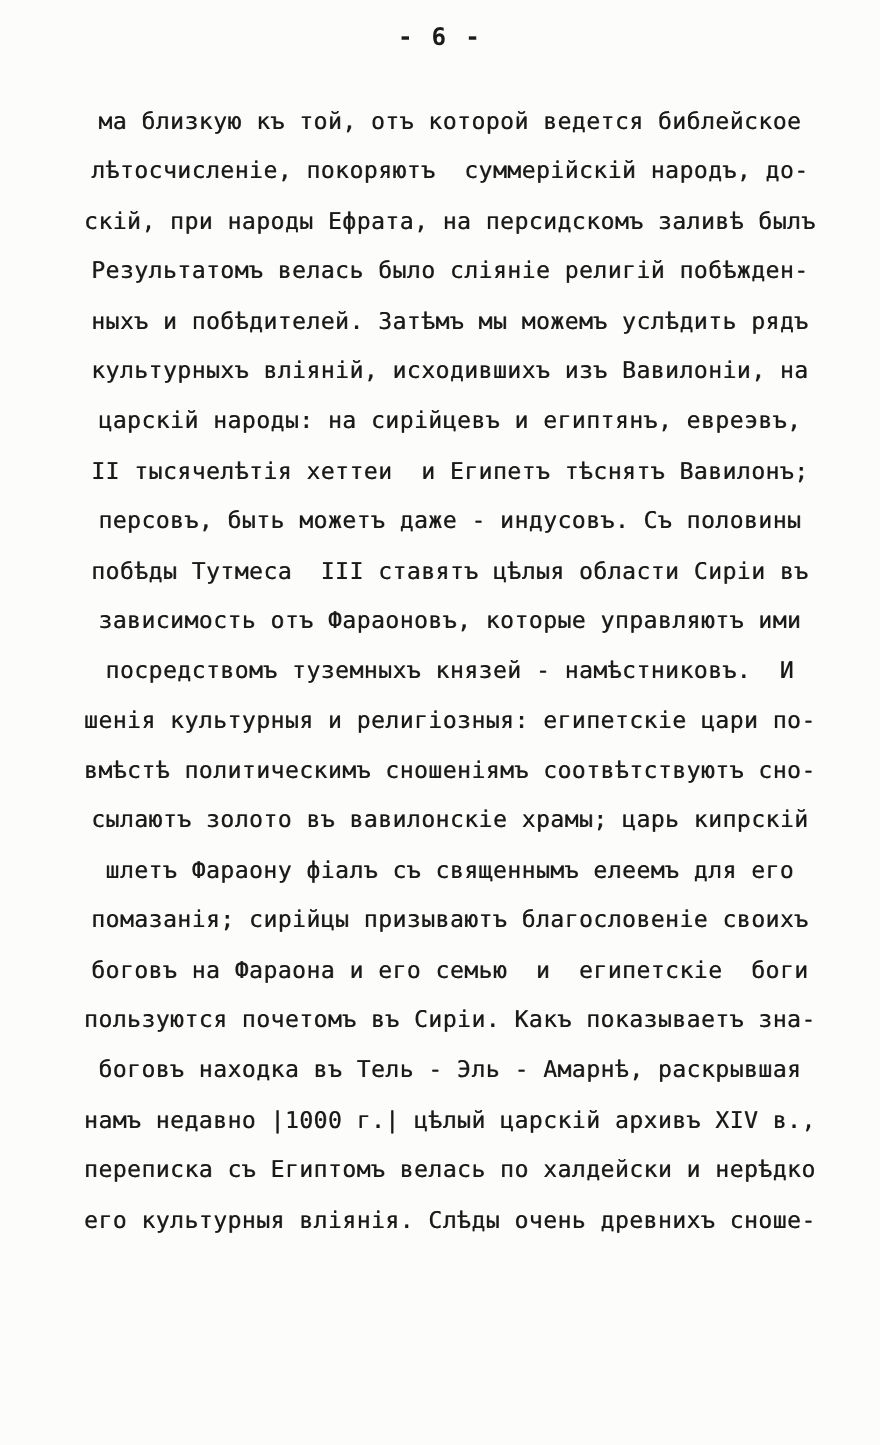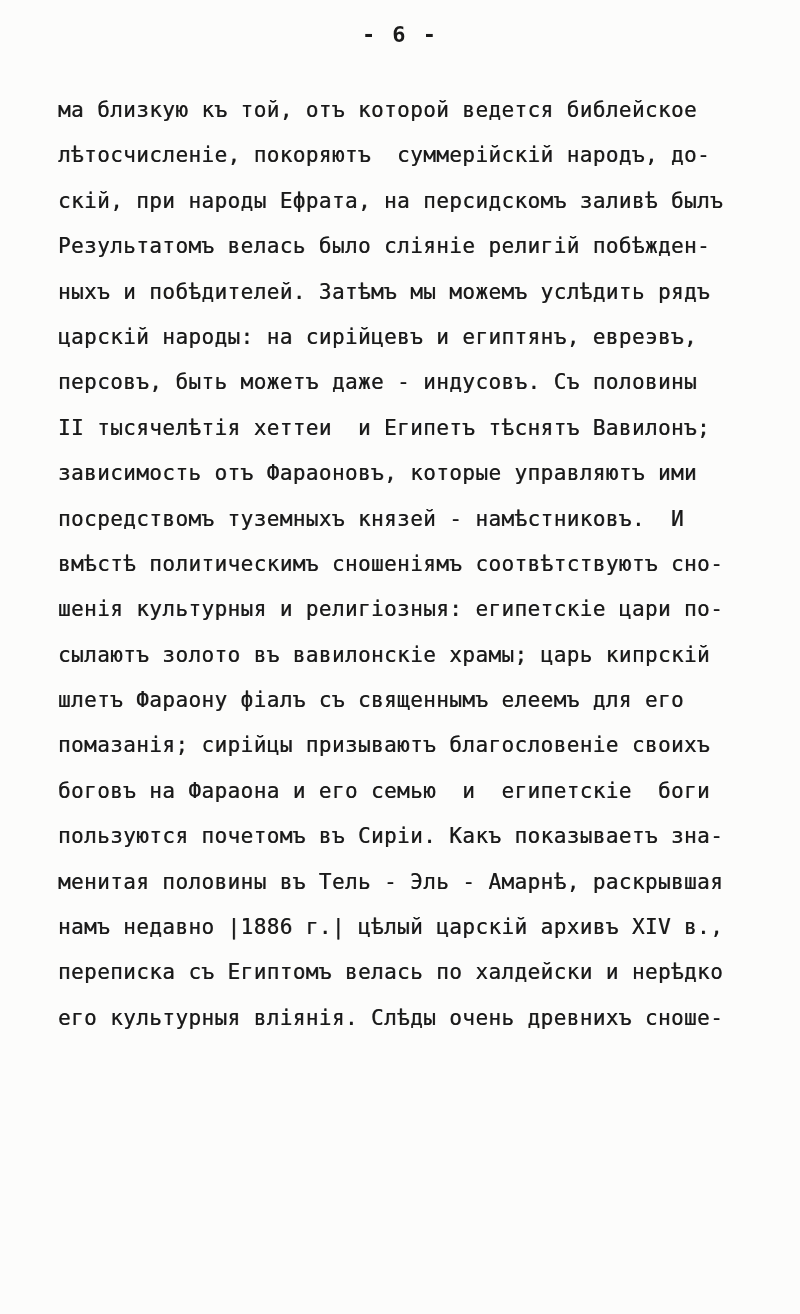--- a/index.html
+++ b/index.html
@@ -43,6 +43,7 @@
     color: #191919;
     
     text-shadow: 0.4px 0 0 rgba(20,20,20,0.55), -0.2px 0 0 rgba(20,20,20,0.25);
+    text-align: center;
   }
 </style>
 </head>

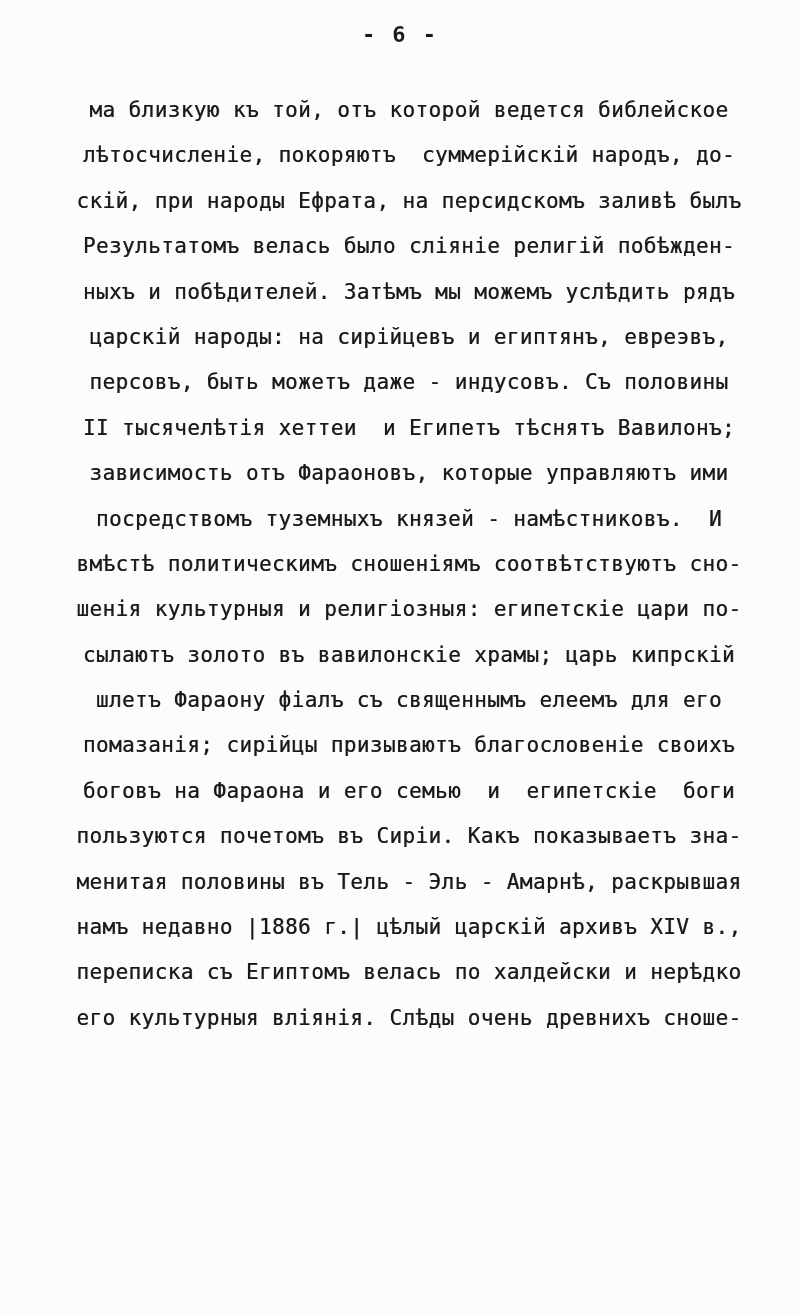--- a/index.html
+++ b/index.html
@@ -57,6 +57,7 @@
       <div class="line">скій, при народы Ефрата, на персидскомъ заливѣ былъ</div>
       <div class="line">Результатомъ велась было сліяніе религій побѣжден-</div>
       <div class="line">ныхъ и побѣдителей. Затѣмъ мы можемъ услѣдить рядъ</div>
+      <div class="line">культурныхъ вліяній, исходившихъ изъ Вавилоніи, на</div>
       <div class="line">царскій народы: на сирійцевъ и египтянъ, евреэвъ,</div>
       <div class="line">персовъ, быть можетъ даже - индусовъ. Съ половины</div>
       <div class="line">II тысячелѣтія хеттеи  и Египетъ тѣснятъ Вавилонъ;</div>

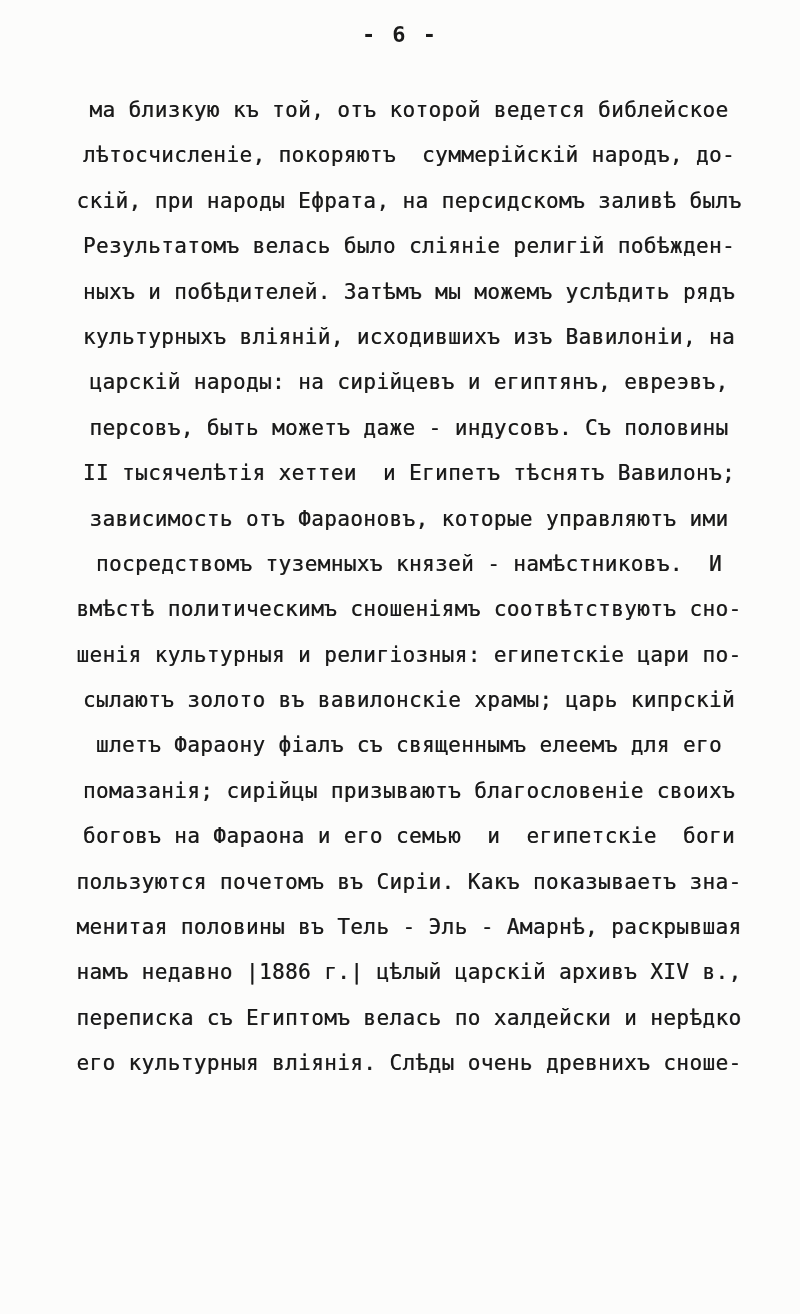--- a/index.html
+++ b/index.html
@@ -59,8 +59,8 @@
       <div class="line">ныхъ и побѣдителей. Затѣмъ мы можемъ услѣдить рядъ</div>
       <div class="line">культурныхъ вліяній, исходившихъ изъ Вавилоніи, на</div>
       <div class="line">царскій народы: на сирійцевъ и египтянъ, евреэвъ,</div>
+      <div class="line">II тысячелѣтія хеттеи  и Египетъ тѣснятъ Вавилонъ;</div>
       <div class="line">персовъ, быть можетъ даже - индусовъ. Съ половины</div>
-      <div class="line">II тысячелѣтія хеттеи  и Египетъ тѣснятъ Вавилонъ;</div>
       <div class="line">зависимость отъ Фараоновъ, которые управляютъ ими</div>
       <div class="line">посредствомъ туземныхъ князей - намѣстниковъ.  И</div>
       <div class="line">вмѣстѣ политическимъ сношеніямъ соотвѣтствуютъ сно-</div>

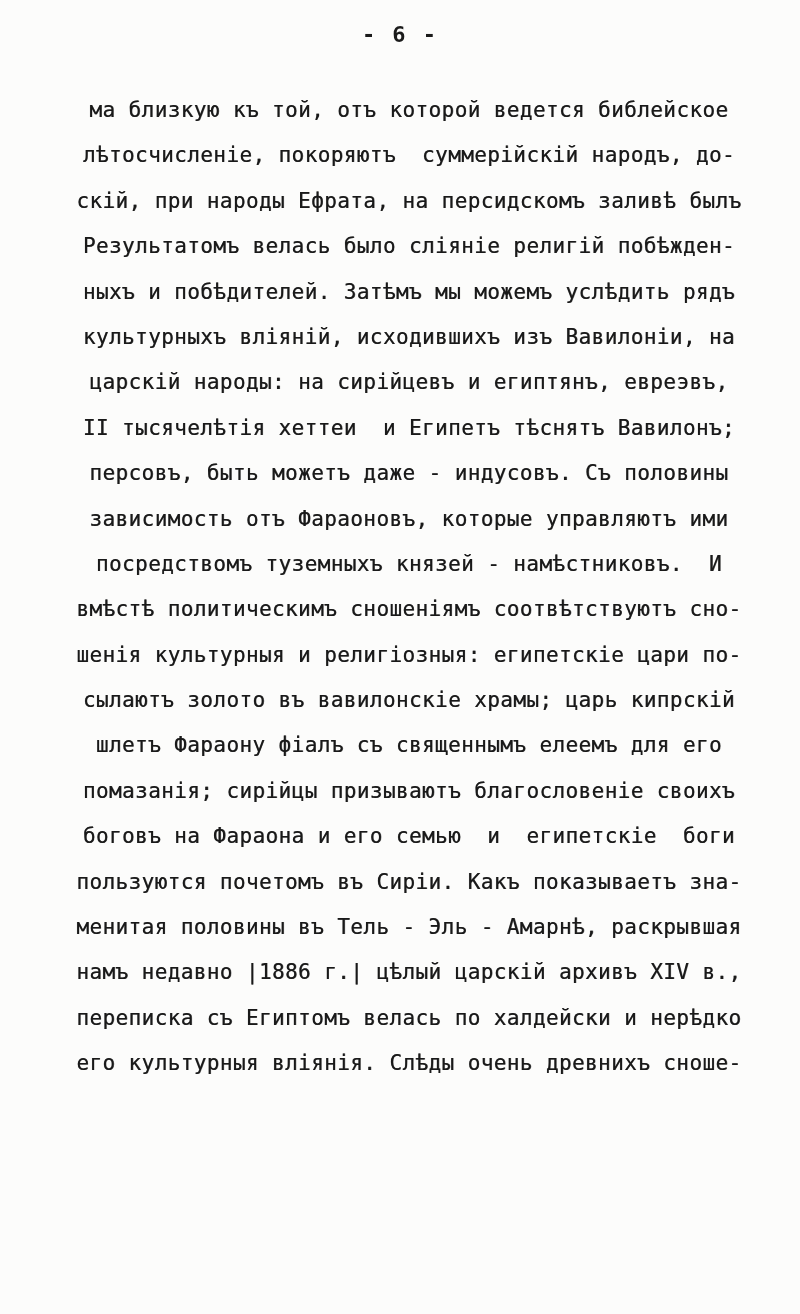--- a/index.html
+++ b/index.html
@@ -61,6 +61,7 @@
       <div class="line">царскій народы: на сирійцевъ и египтянъ, евреэвъ,</div>
       <div class="line">II тысячелѣтія хеттеи  и Египетъ тѣснятъ Вавилонъ;</div>
       <div class="line">персовъ, быть можетъ даже - индусовъ. Съ половины</div>
+      <div class="line">побѣды Тутмеса  III ставятъ цѣлыя области Сиріи въ</div>
       <div class="line">зависимость отъ Фараоновъ, которые управляютъ ими</div>
       <div class="line">посредствомъ туземныхъ князей - намѣстниковъ.  И</div>
       <div class="line">вмѣстѣ политическимъ сношеніямъ соотвѣтствуютъ сно-</div>

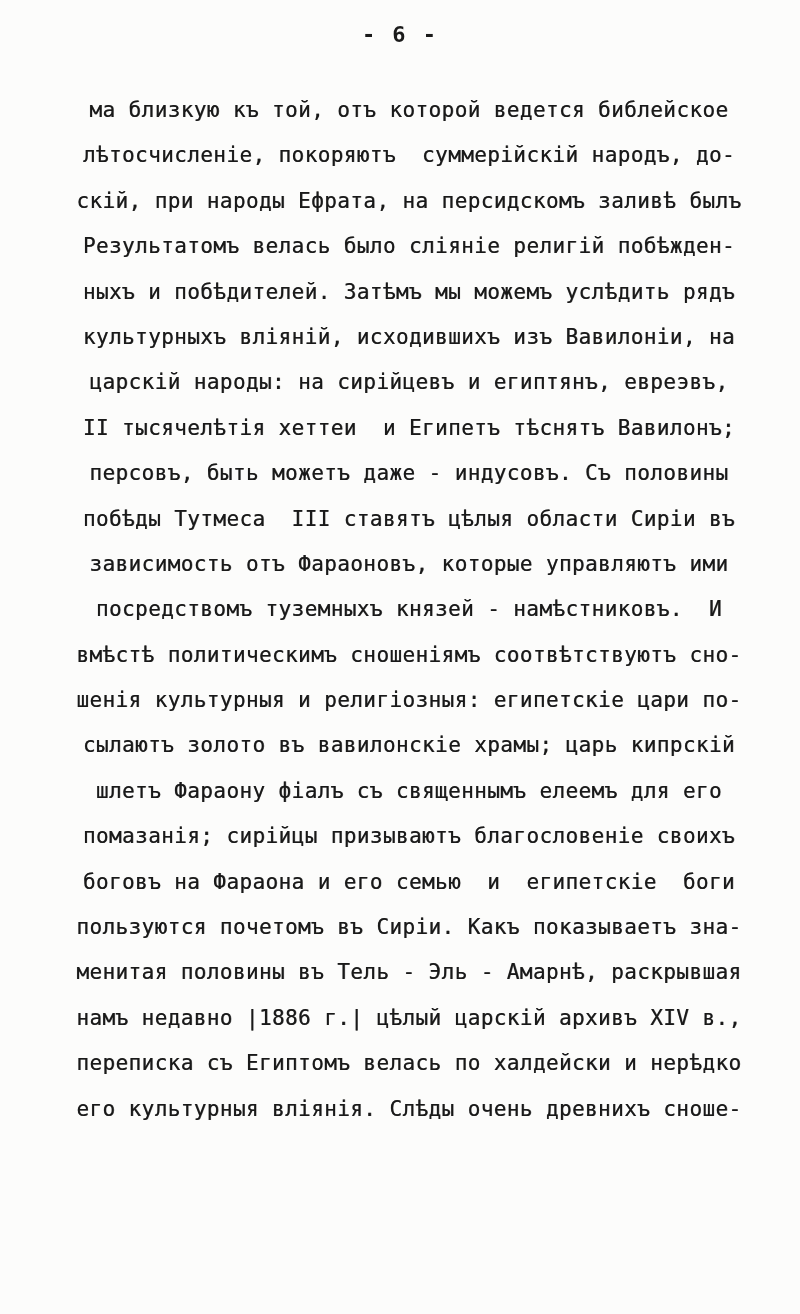--- a/index.html
+++ b/index.html
@@ -64,8 +64,8 @@
       <div class="line">побѣды Тутмеса  III ставятъ цѣлыя области Сиріи въ</div>
       <div class="line">зависимость отъ Фараоновъ, которые управляютъ ими</div>
       <div class="line">посредствомъ туземныхъ князей - намѣстниковъ.  И</div>
+      <div class="line">шенія культурныя и религіозныя: египетскіе цари по-</div>
       <div class="line">вмѣстѣ политическимъ сношеніямъ соотвѣтствуютъ сно-</div>
-      <div class="line">шенія культурныя и религіозныя: египетскіе цари по-</div>
       <div class="line">сылаютъ золото въ вавилонскіе храмы; царь кипрскій</div>
       <div class="line">шлетъ Фараону фіалъ съ священнымъ елеемъ для его</div>
       <div class="line">помазанія; сирійцы призываютъ благословеніе своихъ</div>

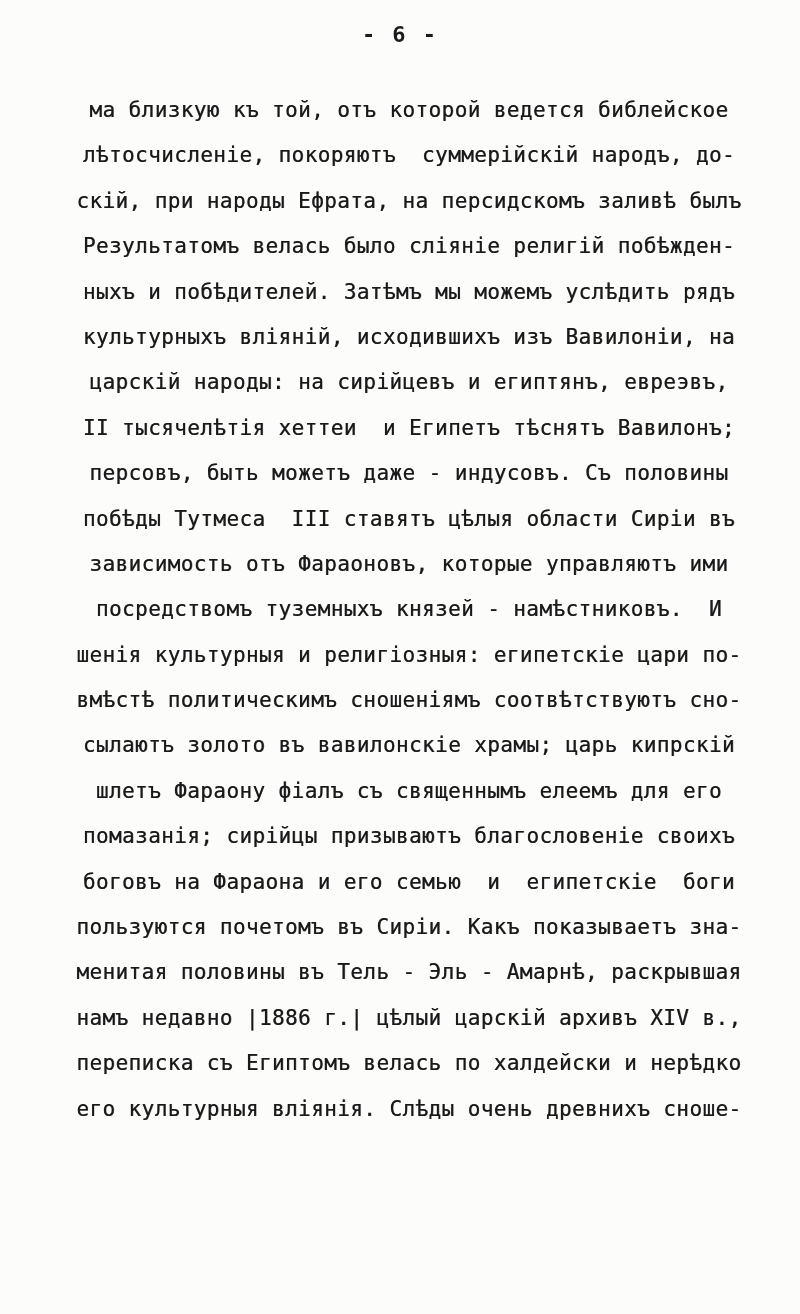--- a/index.html
+++ b/index.html
@@ -71,7 +71,7 @@
       <div class="line">помазанія; сирійцы призываютъ благословеніе своихъ</div>
       <div class="line">боговъ на Фараона и его семью  и  египетскіе  боги</div>
       <div class="line">пользуются почетомъ въ Сиріи. Какъ показываетъ зна-</div>
-      <div class="line">менитая половины въ Тель - Эль - Амарнѣ, раскрывшая</div>
+      <div class="line">боговъ находка въ Тель - Эль - Амарнѣ, раскрывшая</div>
       <div class="line">намъ недавно |1886 г.| цѣлый царскій архивъ XIV в.,</div>
       <div class="line">переписка съ Египтомъ велась по халдейски и нерѣдко</div>
       <div class="line">его культурныя вліянія. Слѣды очень древнихъ сноше-</div>

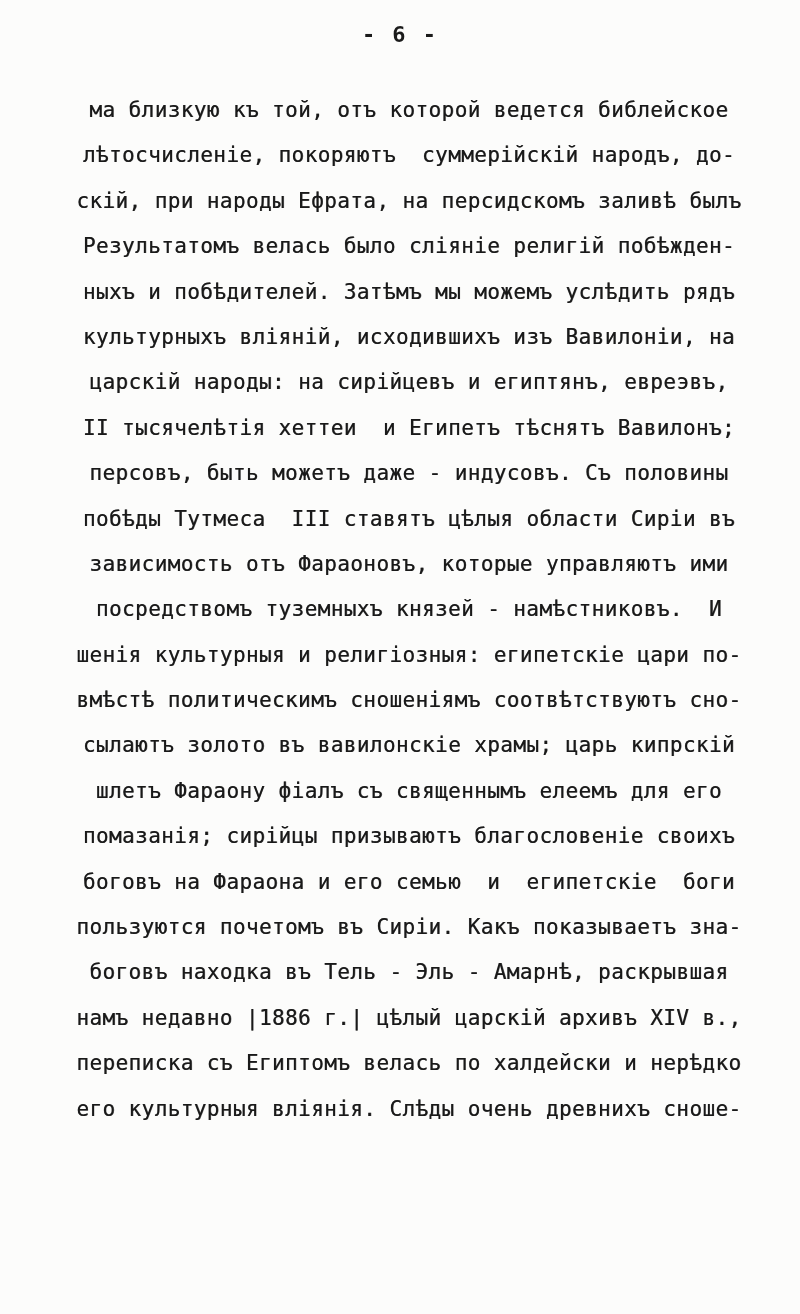--- a/index.html
+++ b/index.html
@@ -72,7 +72,7 @@
       <div class="line">боговъ на Фараона и его семью  и  египетскіе  боги</div>
       <div class="line">пользуются почетомъ въ Сиріи. Какъ показываетъ зна-</div>
       <div class="line">боговъ находка въ Тель - Эль - Амарнѣ, раскрывшая</div>
-      <div class="line">намъ недавно |1886 г.| цѣлый царскій архивъ XIV в.,</div>
+      <div class="line">намъ недавно |1000 г.| цѣлый царскій архивъ XIV в.,</div>
       <div class="line">переписка съ Египтомъ велась по халдейски и нерѣдко</div>
       <div class="line">его культурныя вліянія. Слѣды очень древнихъ сноше-</div>
     </div>

